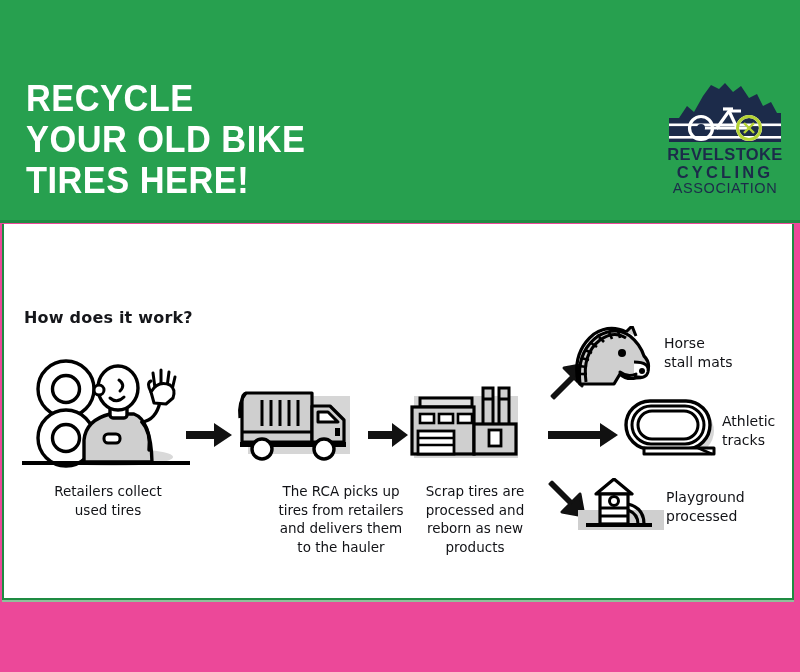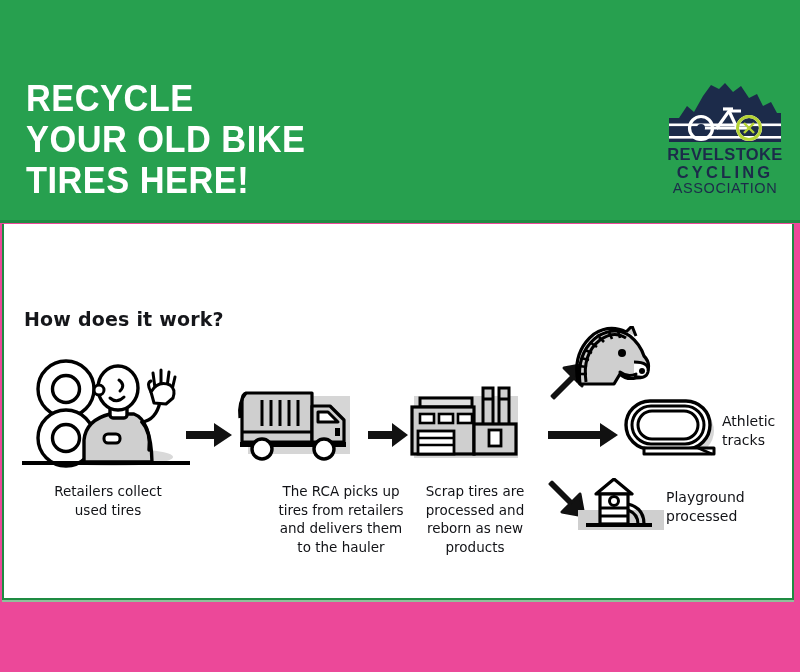--- a/index.html
+++ b/index.html
@@ -89,7 +89,7 @@
     top: 308px;
     font-family: "DejaVu Sans", sans-serif;
     font-weight: bold;
-    font-size: 19px;
+    font-size: 16px;
     color: #15161a;
     letter-spacing: 0.2px;
     white-space: nowrap;

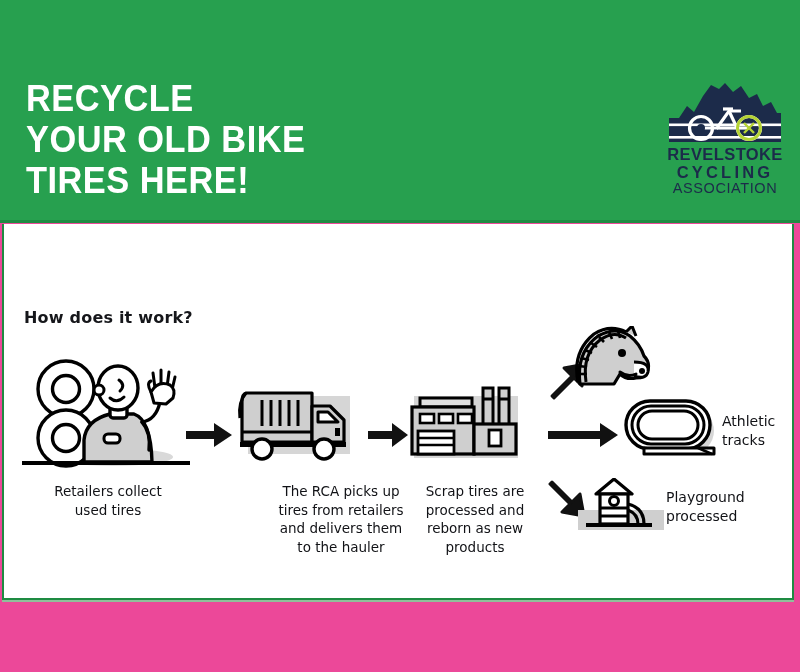--- a/index.html
+++ b/index.html
@@ -332,6 +332,8 @@
     </svg>
   </div>
 
+  <div class="side-label" style="left:664px; top:334px; width:120px;">Horse
+stall mats</div>
 
   <div class="arrow" style="left:548px; top:422px;">
     <svg width="72" height="26" viewBox="0 0 72 26">

